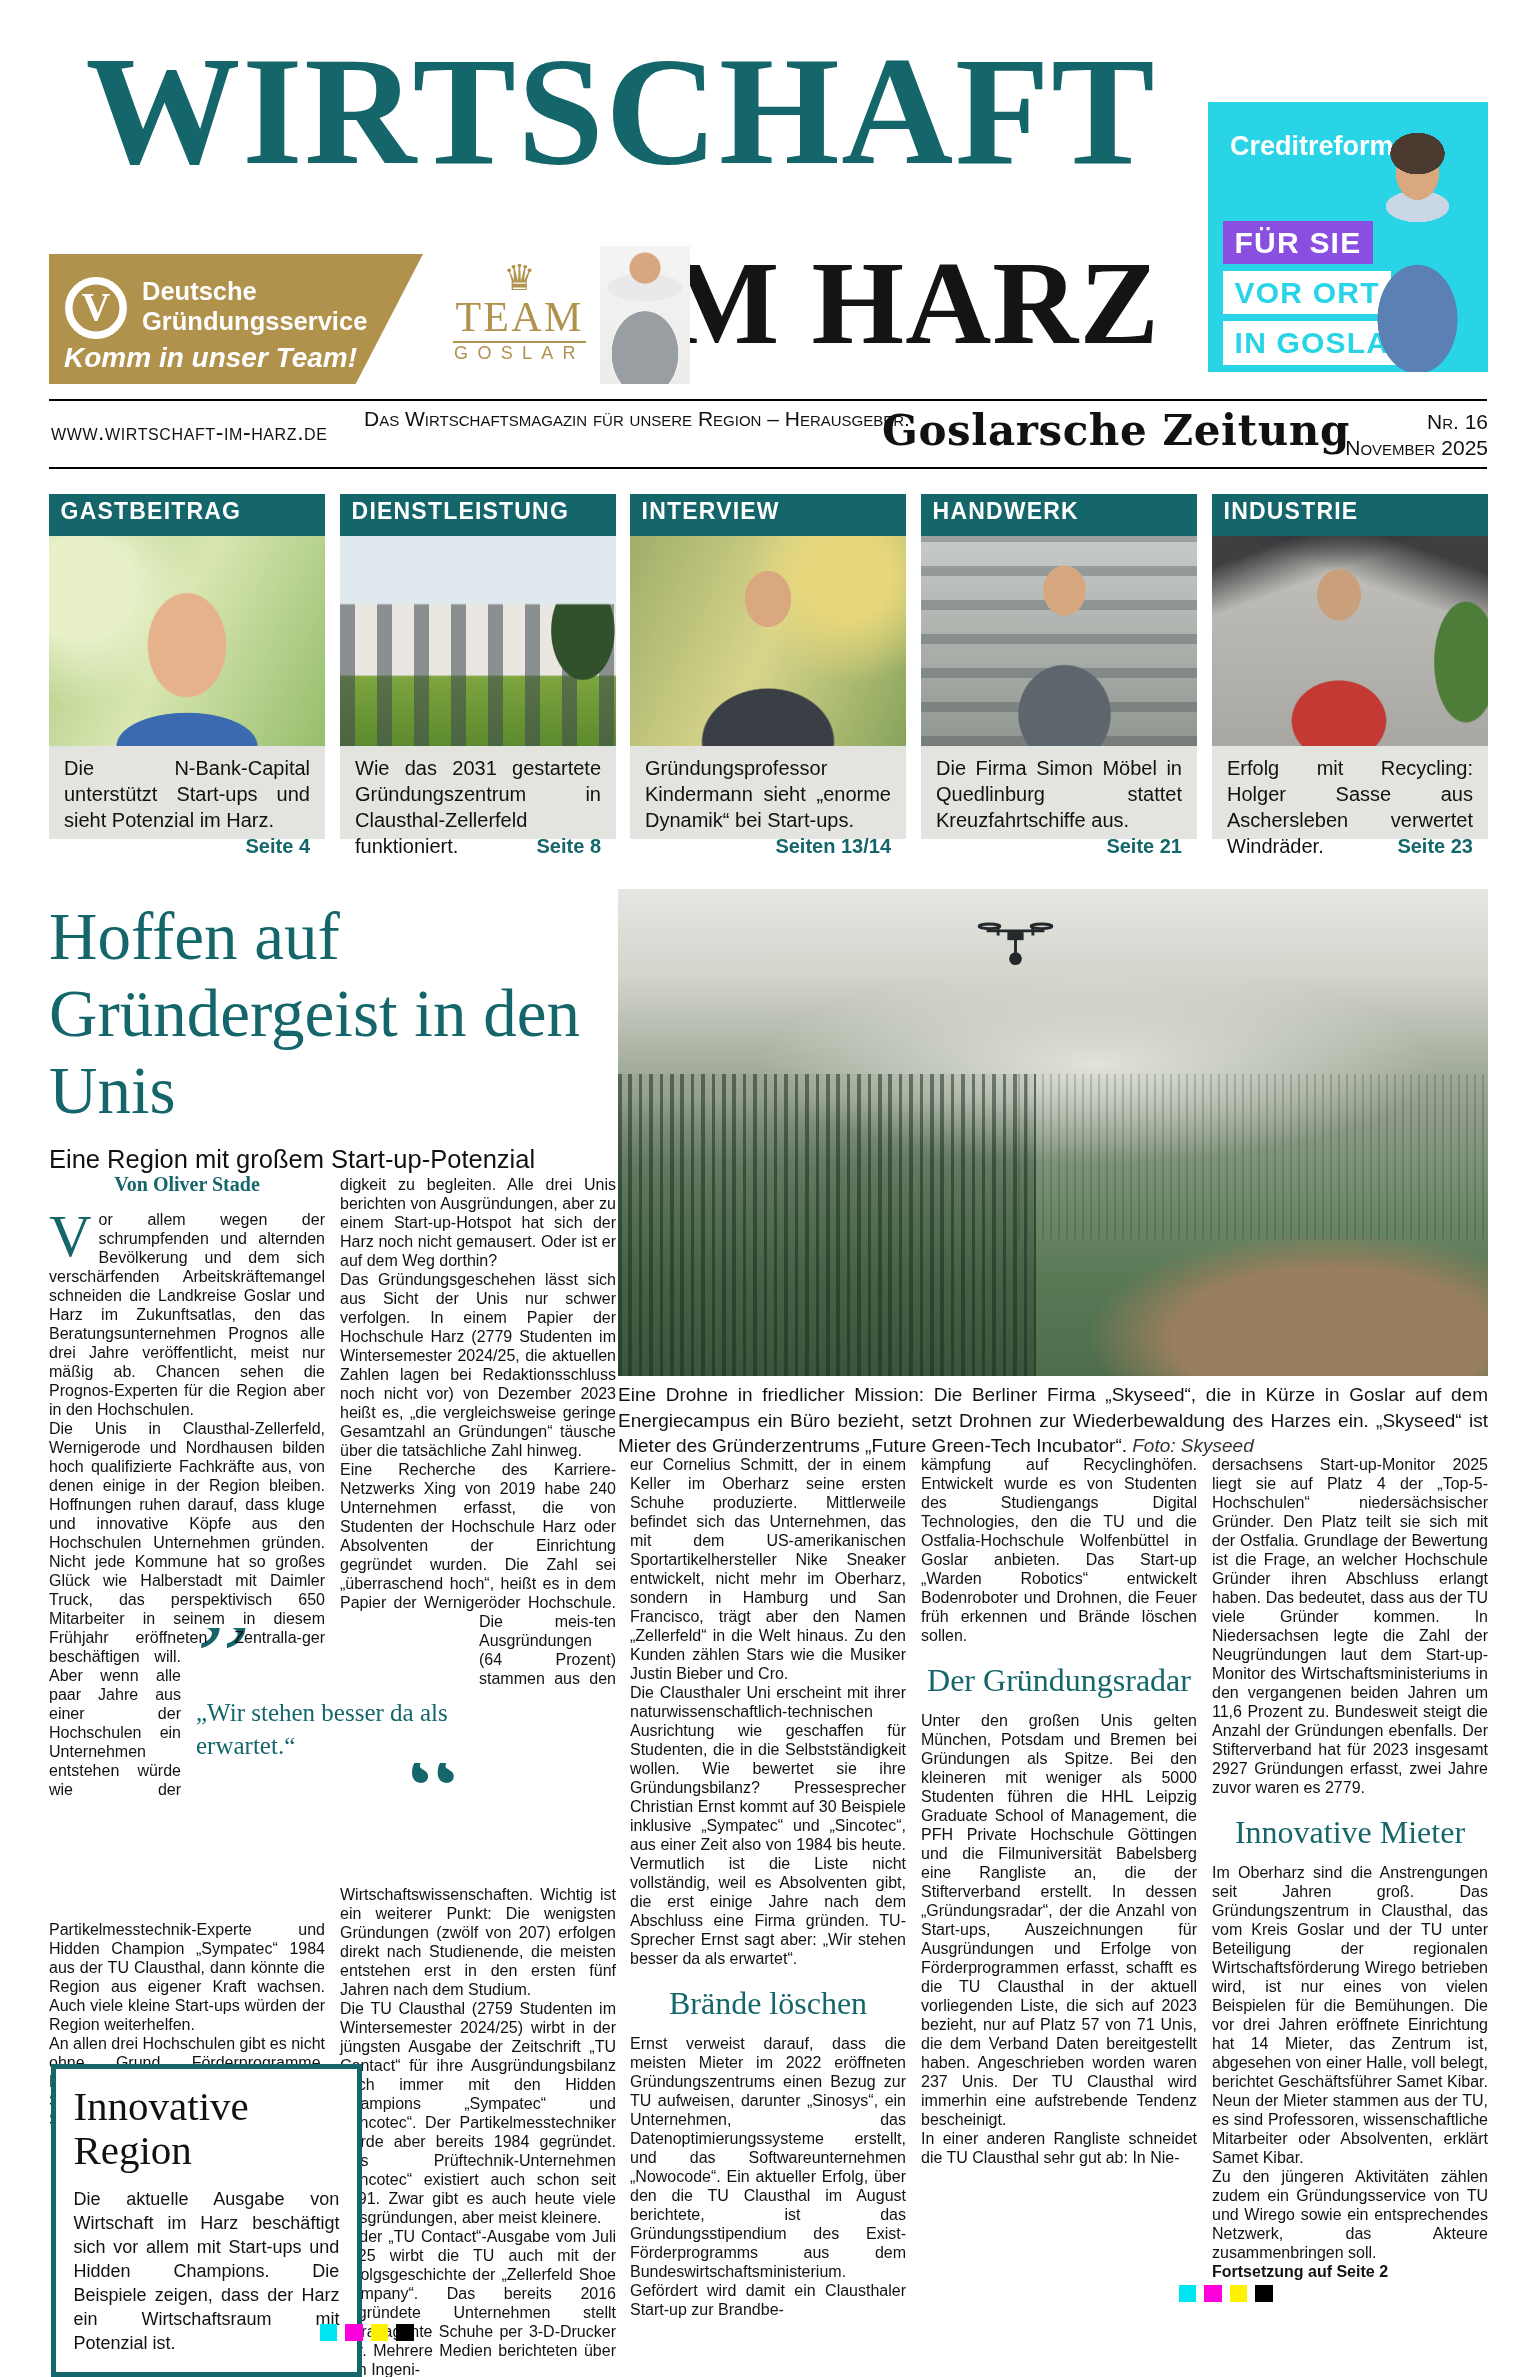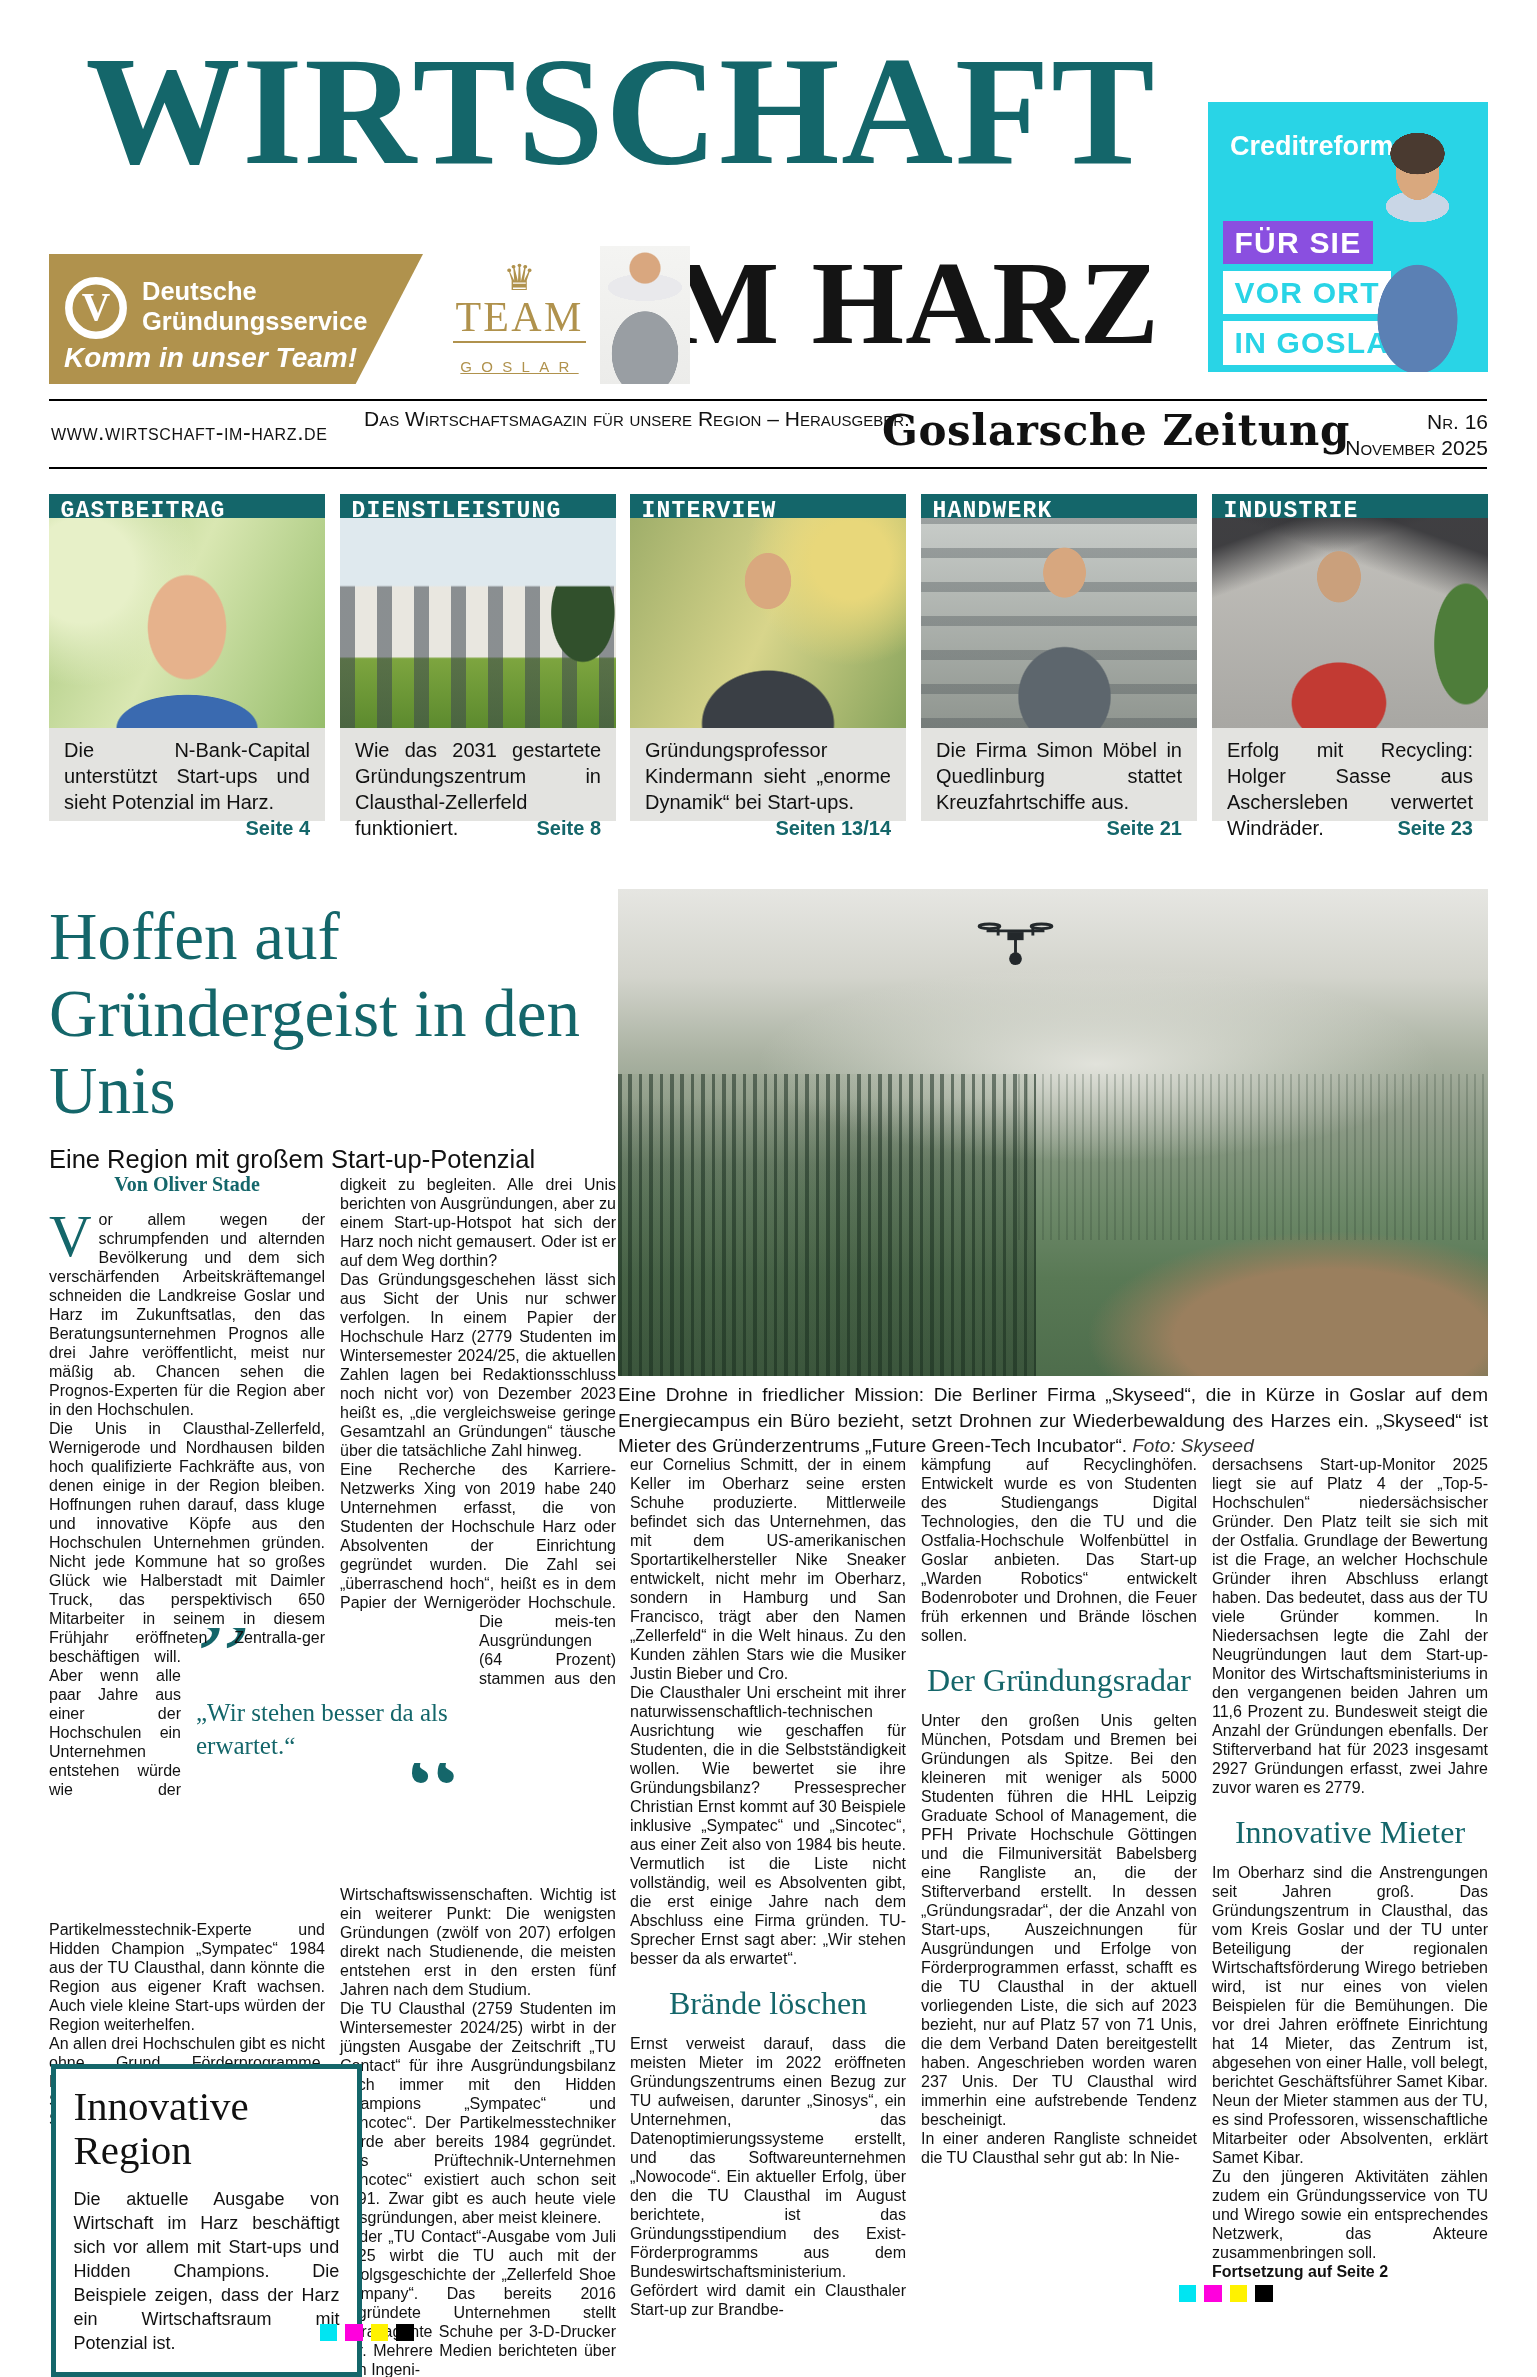--- a/index.html
+++ b/index.html
@@ -21,7 +21,7 @@
   .tg-crown{font-size:36px;line-height:36px;}
   .tg-team{font-family:"Liberation Serif",serif;font-size:42px;line-height:43px;font-weight:400;
            letter-spacing:2.3px;border-bottom:2.3px solid var(--gold);display:inline-block;padding:0 2.3px 2.3px;}
-  .tg-city{font-size:15px;letter-spacing:9.3px;margin-top:15px;text-decoration:underline;}
+  .tg-city{font-size:18px;letter-spacing:9.3px;margin-top:0;}
   .hdr-man{position:absolute;left:600px;top:246px;width:90px;height:138px;
       background:
         radial-gradient(circle at 50% 16%, #d9a77f 0 12%, rgba(0,0,0,0) 13%),

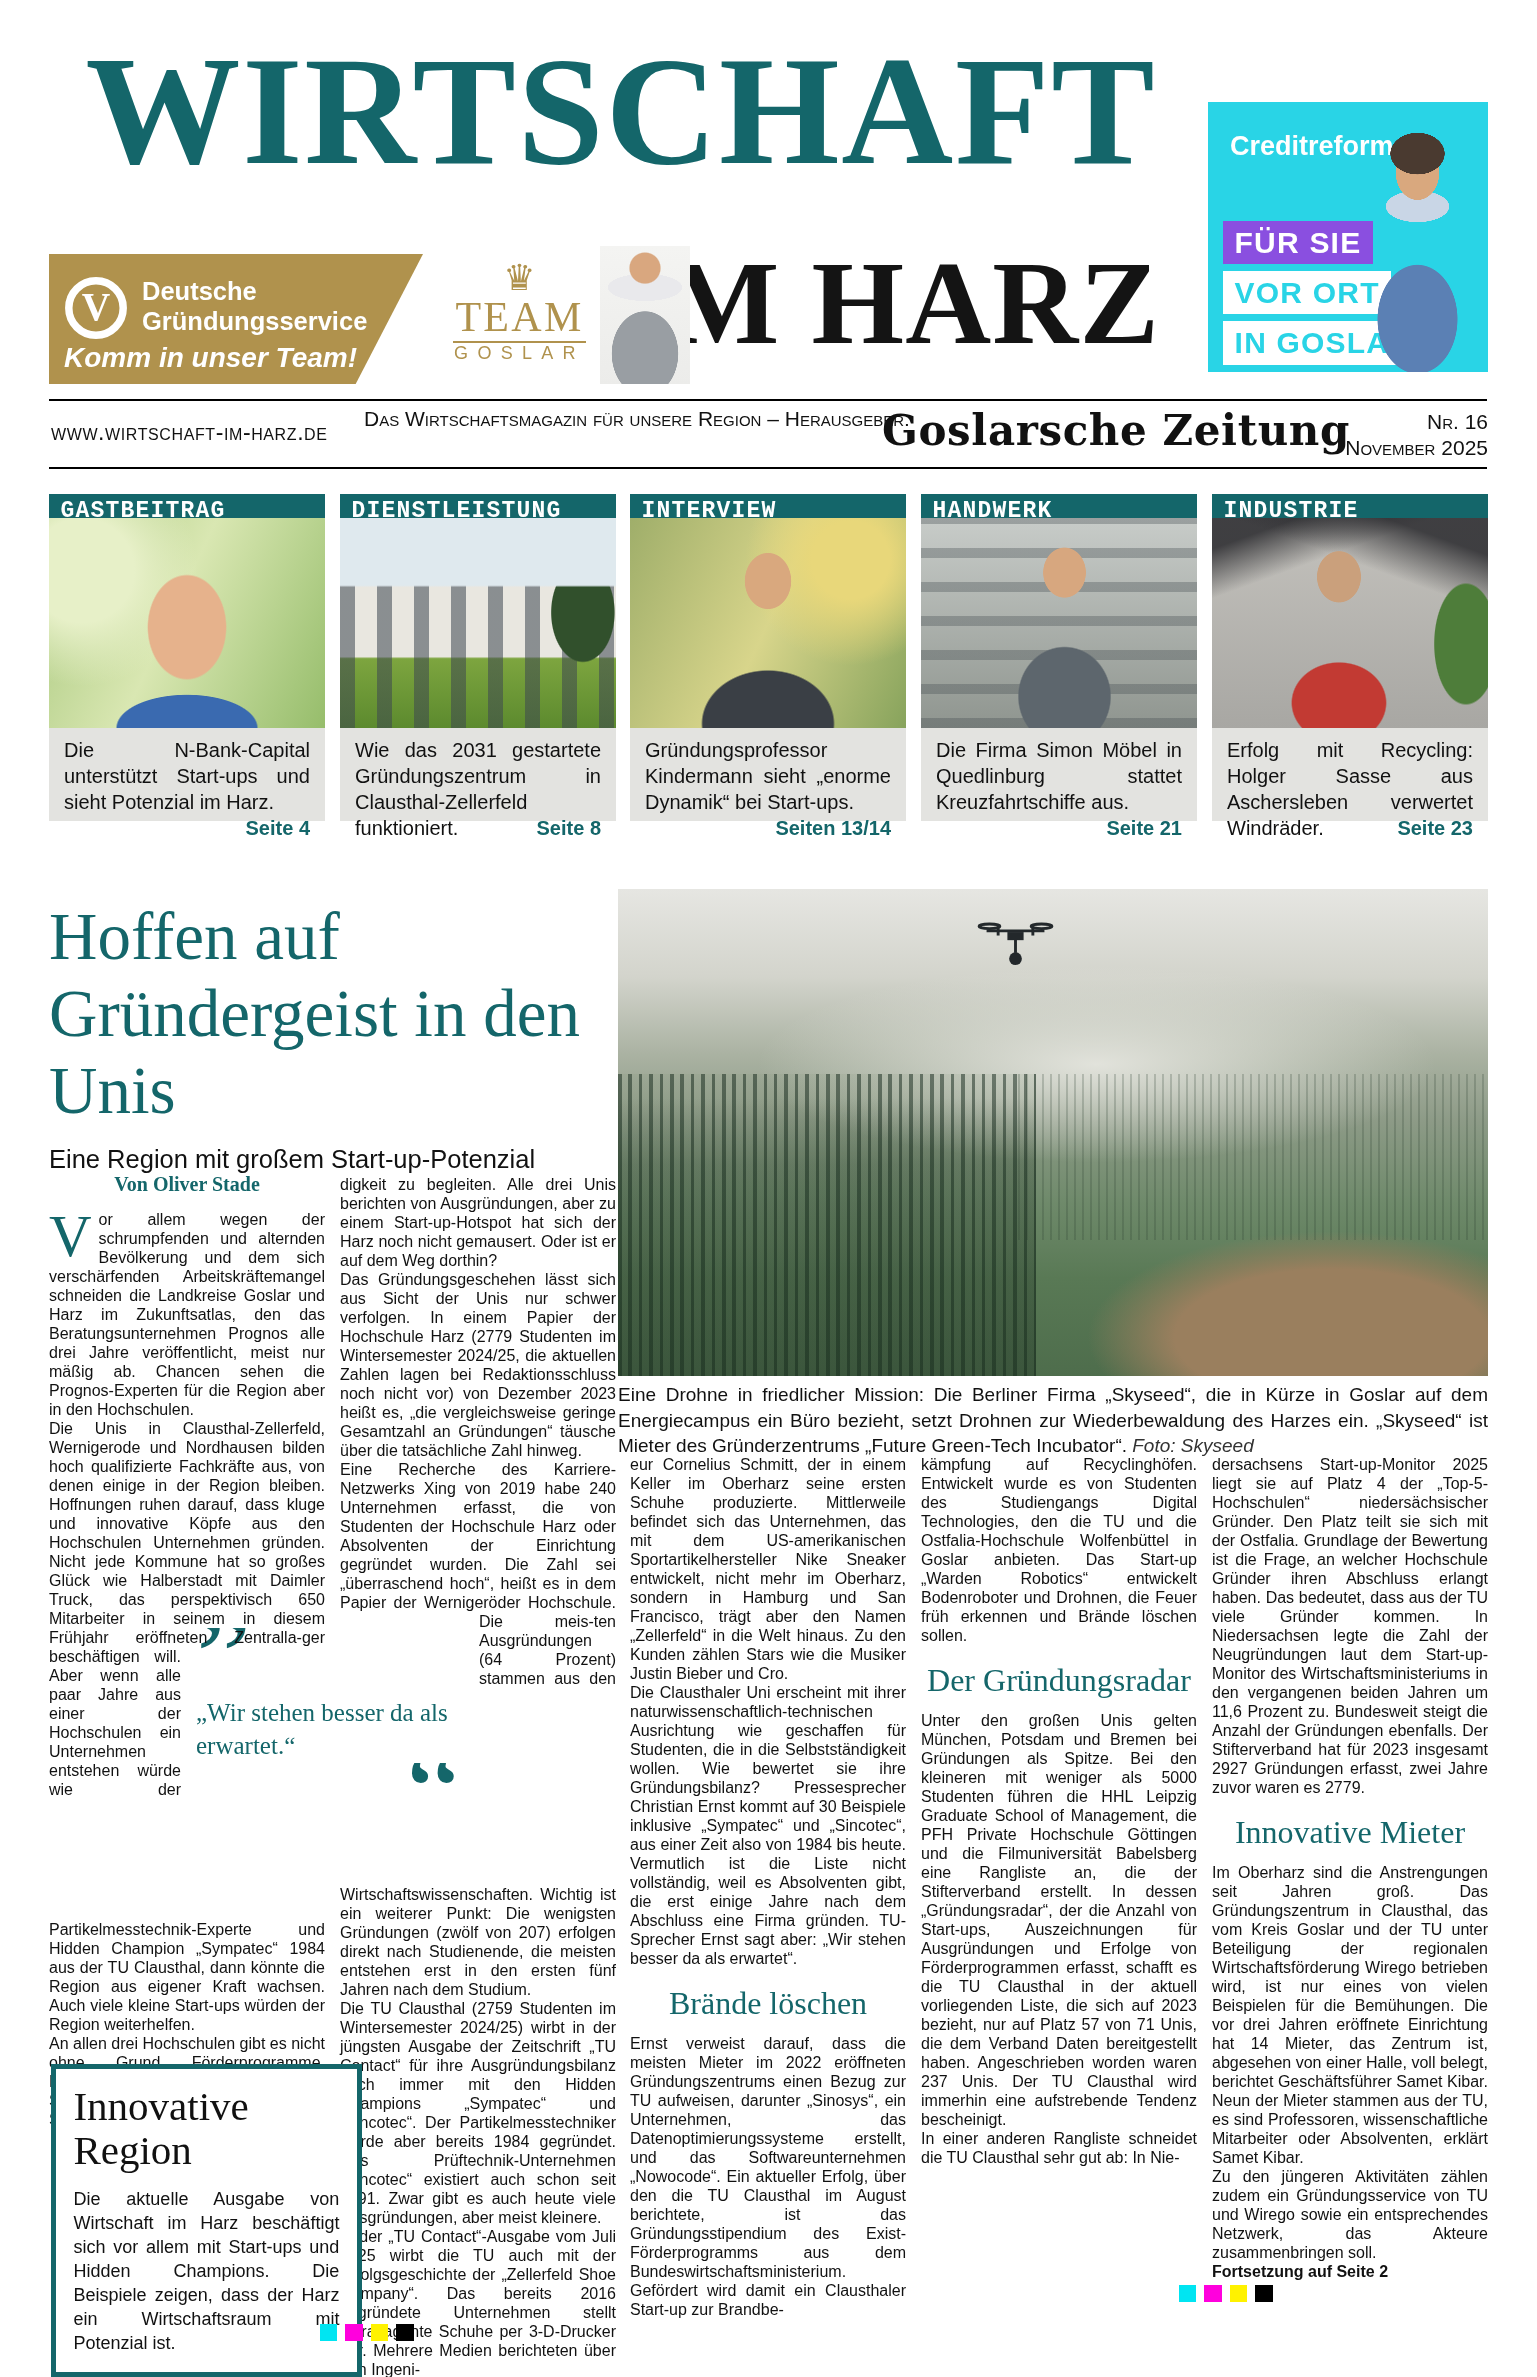--- a/index.html
+++ b/index.html
@@ -53,8 +53,8 @@
             font-size:21px;line-height:25.5px;}
   
   .teaser{position:absolute;top:494px;width:276px;}
-  .t-bar{height:24px;background:var(--teal);color:#fff;font-weight:700;font-size:23px;
-         line-height:34px;padding-left:11.6px;letter-spacing:1.2px;font-family:Liberation Mono, monospace;}
+  .t-bar{height:42px;background:var(--teal);color:#fff;font-weight:700;font-size:23px;
+         line-height:34px;padding-left:11.6px;letter-spacing:1.2px;}
   .t-photo{height:210px;position:relative;overflow:hidden;}
   .t-body{height:74px;background:#e3e3e0;padding:9.3px 15px;font-size:20px;line-height:26px;
           text-align:justify;}

